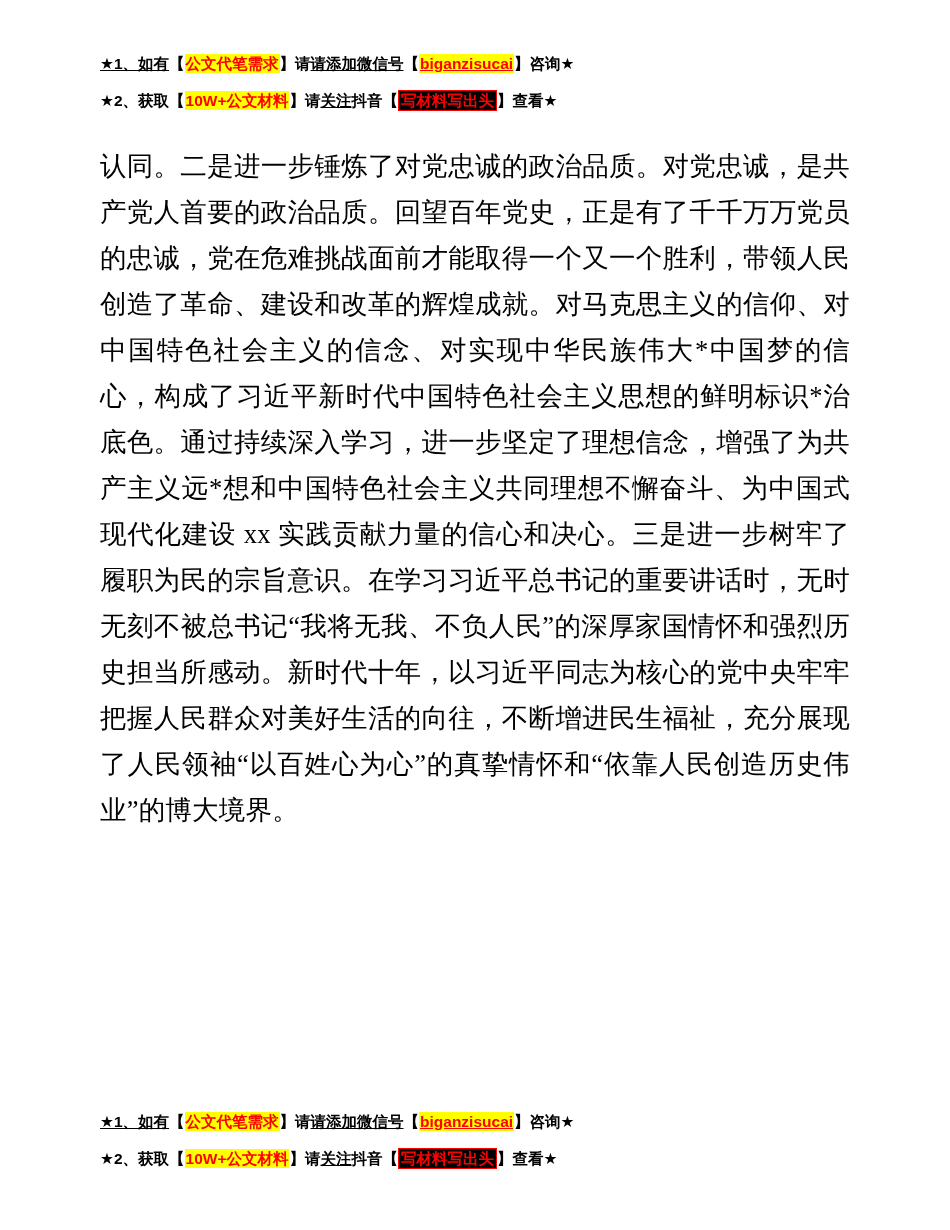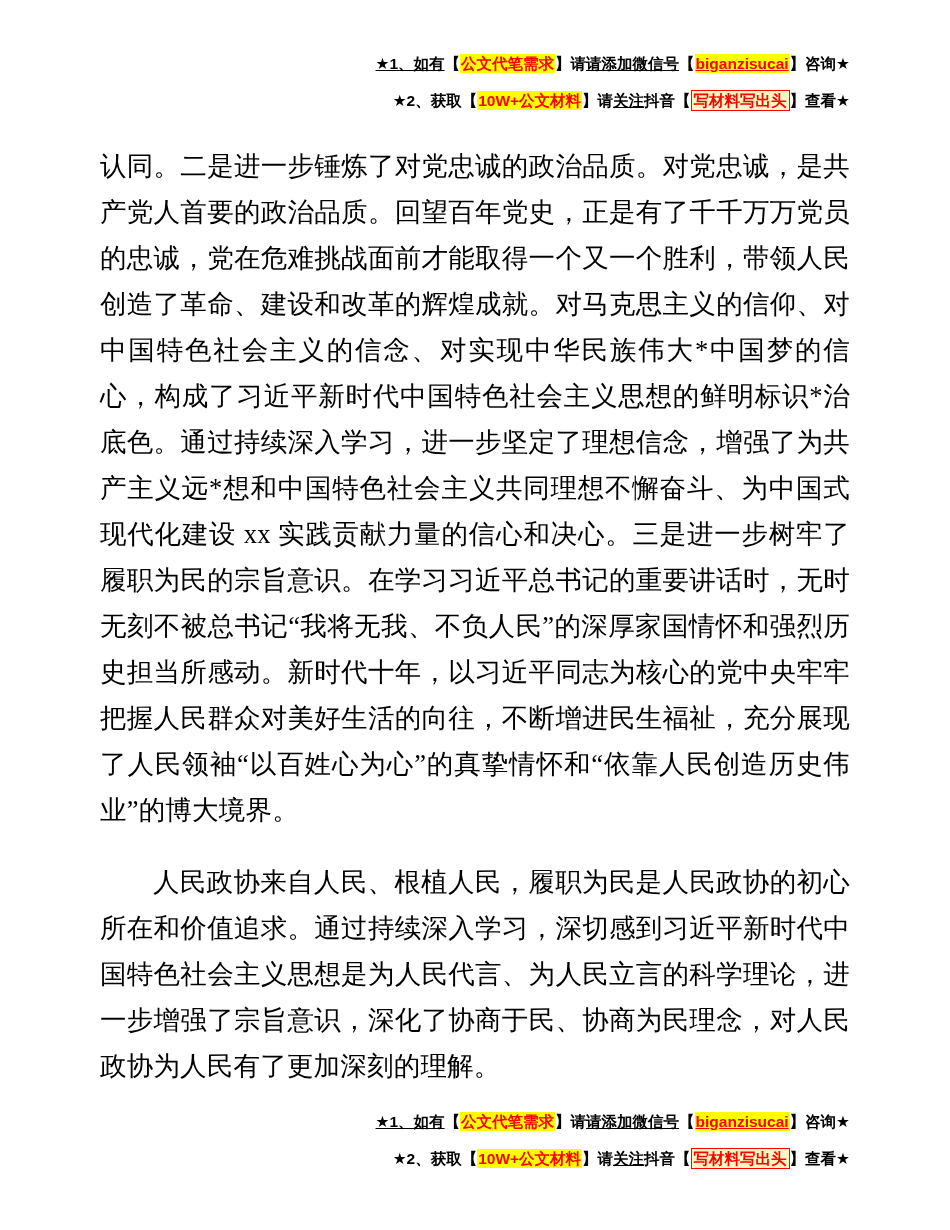--- a/index.html
+++ b/index.html
@@ -25,7 +25,7 @@
 
   
   .promo {
-    text-align: right;
+    text-align: left;
     font-family: "Liberation Sans", "DejaVu Sans", sans-serif;
     font-weight: bold;
     font-size: 15.5px;

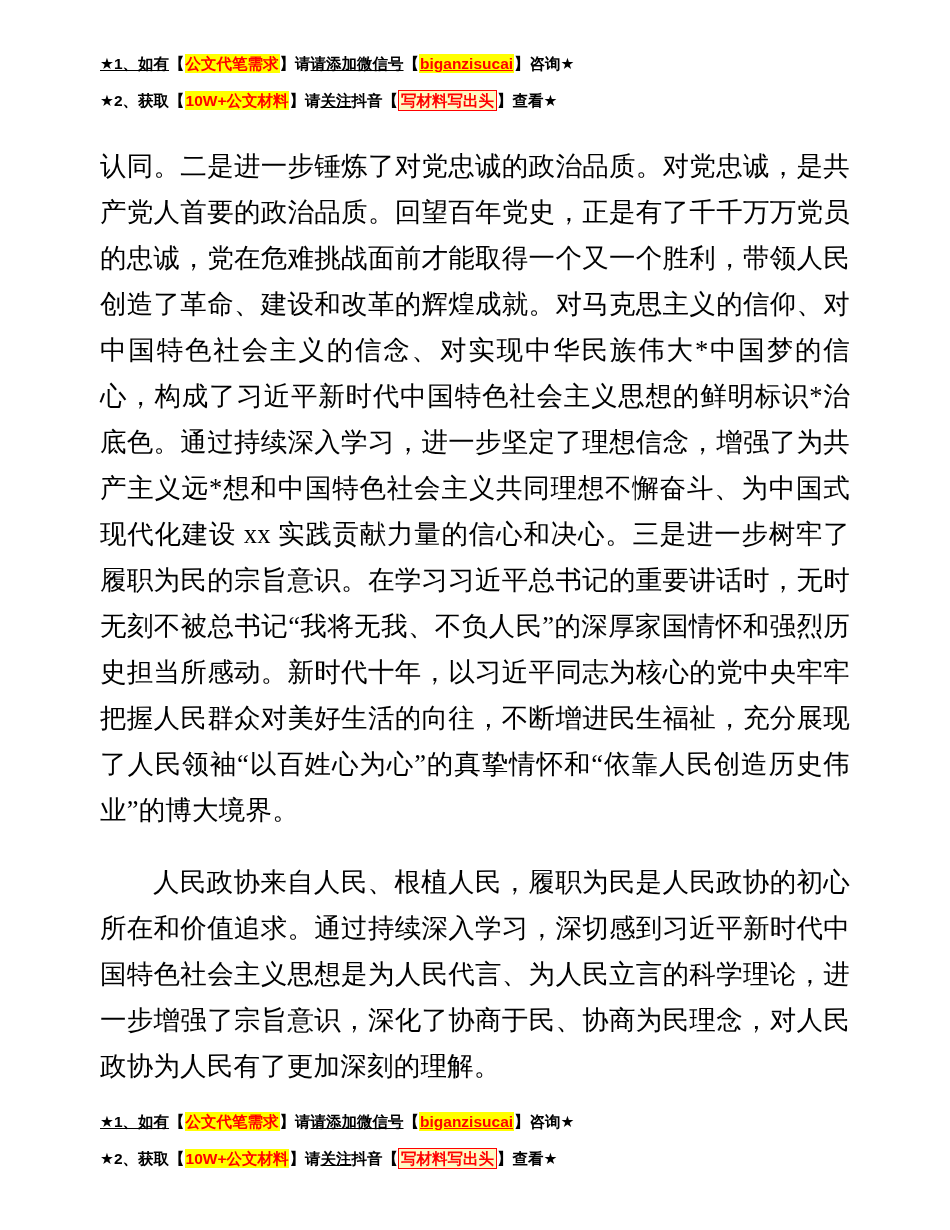--- a/index.html
+++ b/index.html
@@ -43,7 +43,7 @@
     padding: 1px 1px;
   }
   .hl-red-box {
-    background: #fef9c3;
+    background: #000000;
     color: #ff0000;
     padding: 1px 2px;
     border: 1px solid #ff0000;

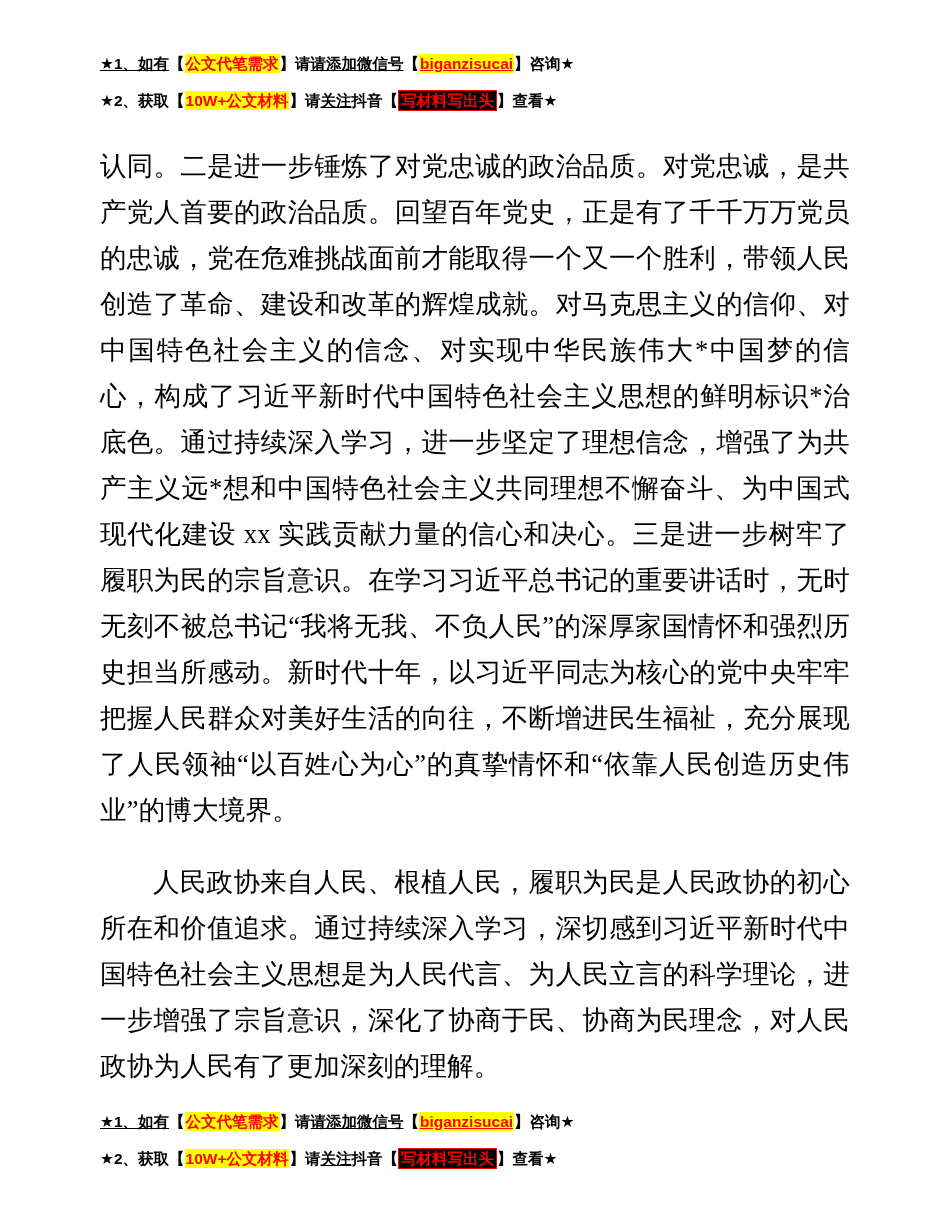--- a/index.html
+++ b/index.html
@@ -83,7 +83,6 @@
 
   <div class="doc-body">
     <p>认同。二是进一步锤炼了对党忠诚的政治品质。对党忠诚，是共产党人首要的政治品质。回望百年党史，正是有了千千万万党员的忠诚，党在危难挑战面前才能取得一个又一个胜利，带领人民创造了革命、建设和改革的辉煌成就。对马克思主义的信仰、对中国特色社会主义的信念、对实现中华民族伟大*中国梦的信心，构成了习近平新时代中国特色社会主义思想的鲜明标识*治底色。通过持续深入学习，进一步坚定了理想信念，增强了为共产主义远*想和中国特色社会主义共同理想不懈奋斗、为中国式现代化建设 xx 实践贡献力量的信心和决心。三是进一步树牢了履职为民的宗旨意识。在学习习近平总书记的重要讲话时，无时无刻不被总书记“我将无我、不负人民”的深厚家国情怀和强烈历史担当所感动。新时代十年，以习近平同志为核心的党中央牢牢把握人民群众对美好生活的向往，不断增进民生福祉，充分展现了人民领袖“以百姓心为心”的真挚情怀和“依靠人民创造历史伟业”的博大境界。</p>
-    <p class="indent">人民政协来自人民、根植人民，履职为民是人民政协的初心所在和价值追求。通过持续深入学习，深切感到习近平新时代中国特色社会主义思想是为人民代言、为人民立言的科学理论，进一步增强了宗旨意识，深化了协商于民、协商为民理念，对人民政协为人民有了更加深刻的理解。</p>
   </div>
 
   <div class="promo bottom-promo">

